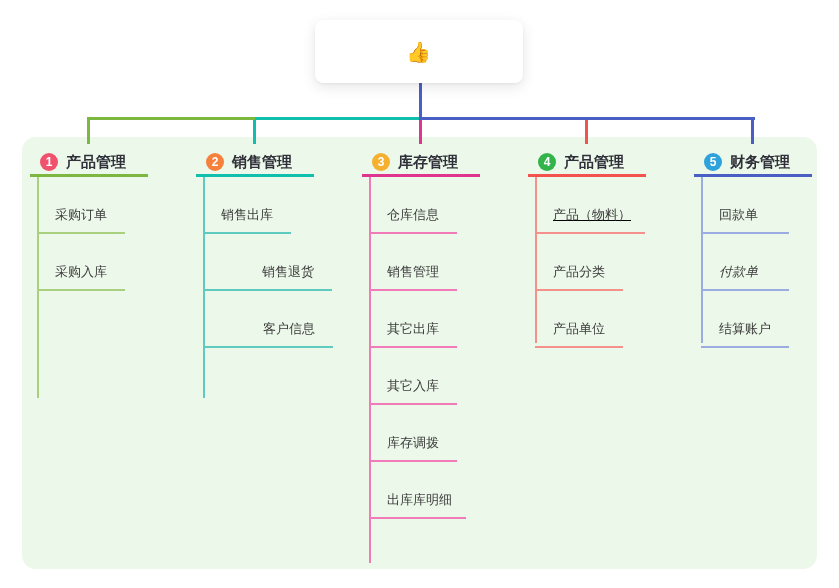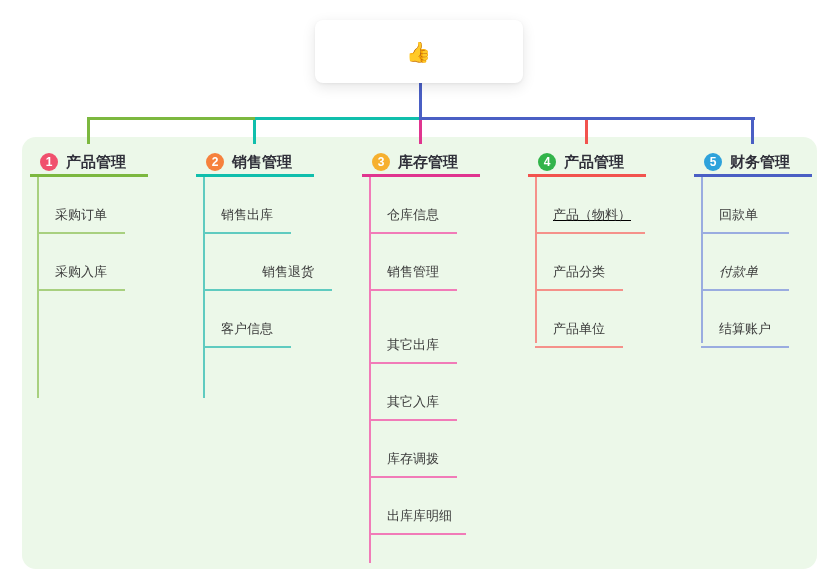--- a/index.html
+++ b/index.html
@@ -103,7 +103,7 @@
           <div class="item" style="border-bottom-color: rgb(95, 203, 192); padding-left: 41px;">
             <span class="item-label">销售退货</span>
           </div>
-          <div class="item" style="border-bottom-color: rgb(95, 203, 192);">
+          <div class="item" style="border-bottom-color: rgb(95, 203, 192); padding-left: 42px;">
             <span class="item-label">客户信息</span>
           </div>
         </div>

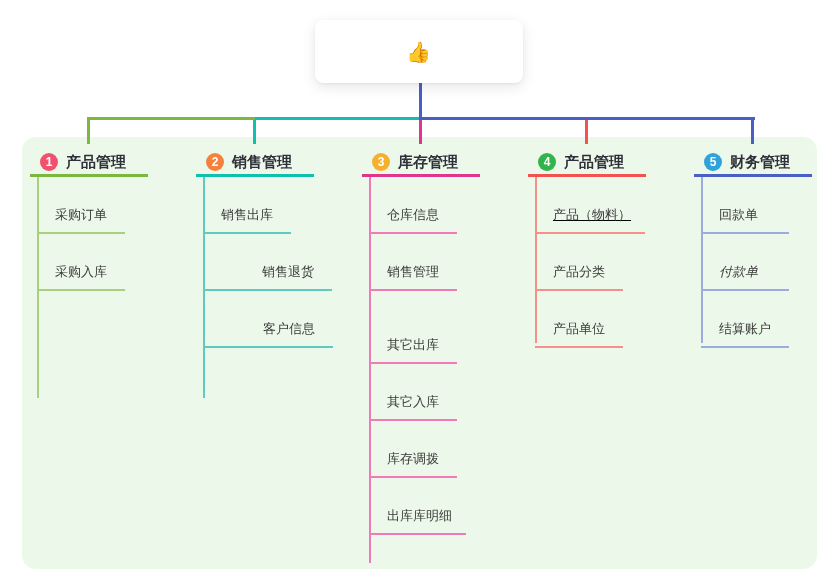--- a/index.html
+++ b/index.html
@@ -121,7 +121,7 @@
           <div class="item" style="border-bottom-color: rgb(241, 123, 184);">
             <span class="item-label">销售管理</span>
           </div>
-          <div class="item" style="border-bottom-color: rgb(241, 123, 184); margin-top: 16px;">
+          <div class="item" style="border-bottom-color: rgb(241, 123, 184);">
             <span class="item-label">其它出库</span>
           </div>
           <div class="item" style="border-bottom-color: rgb(241, 123, 184);">

